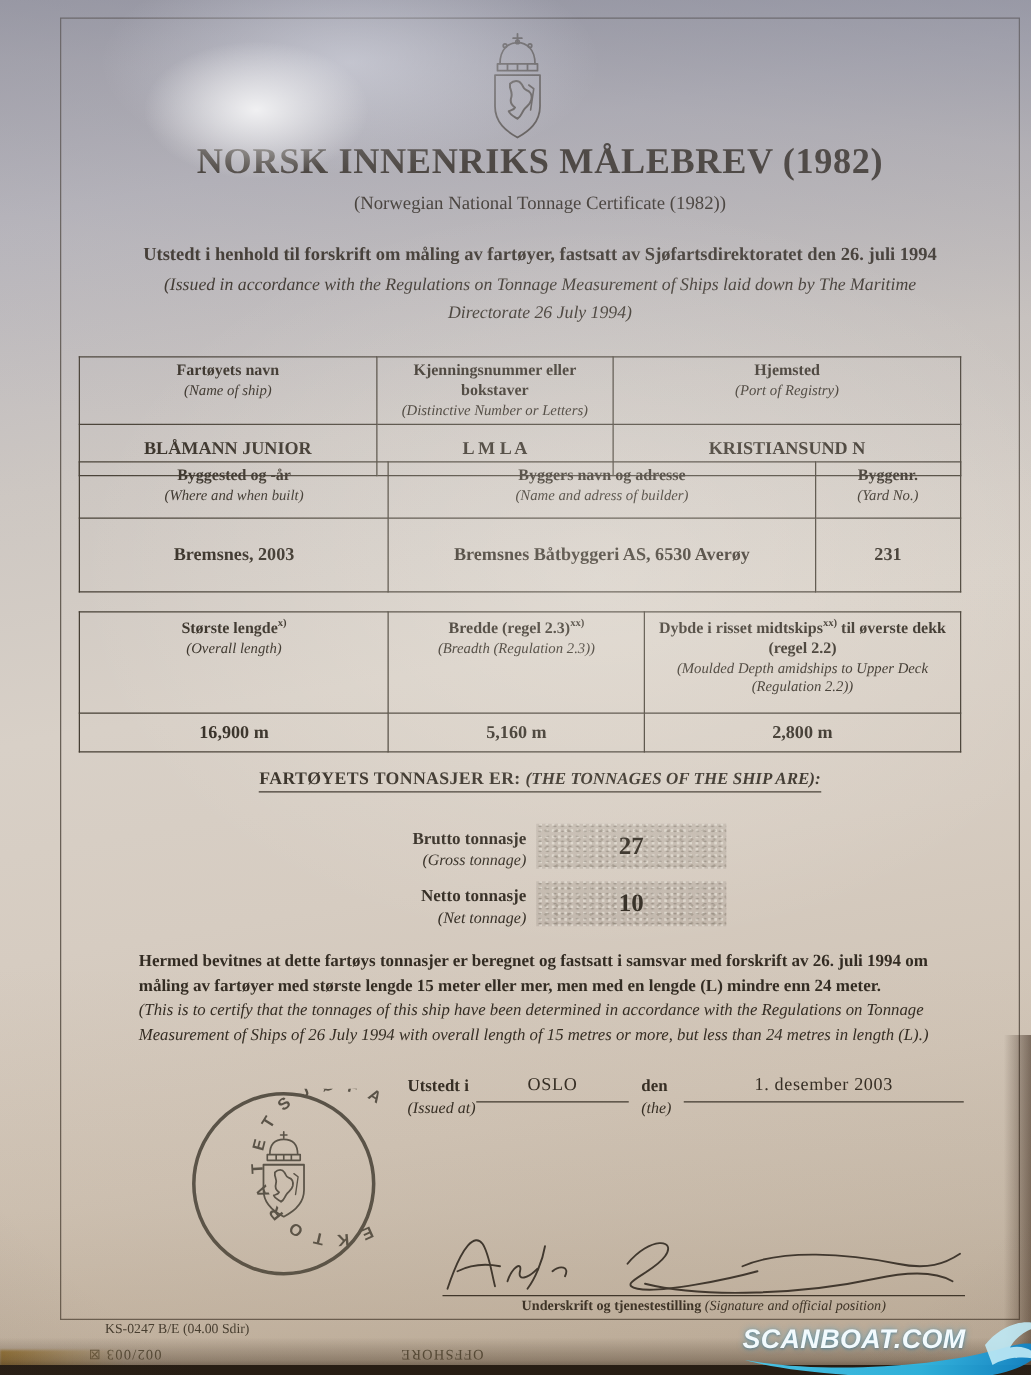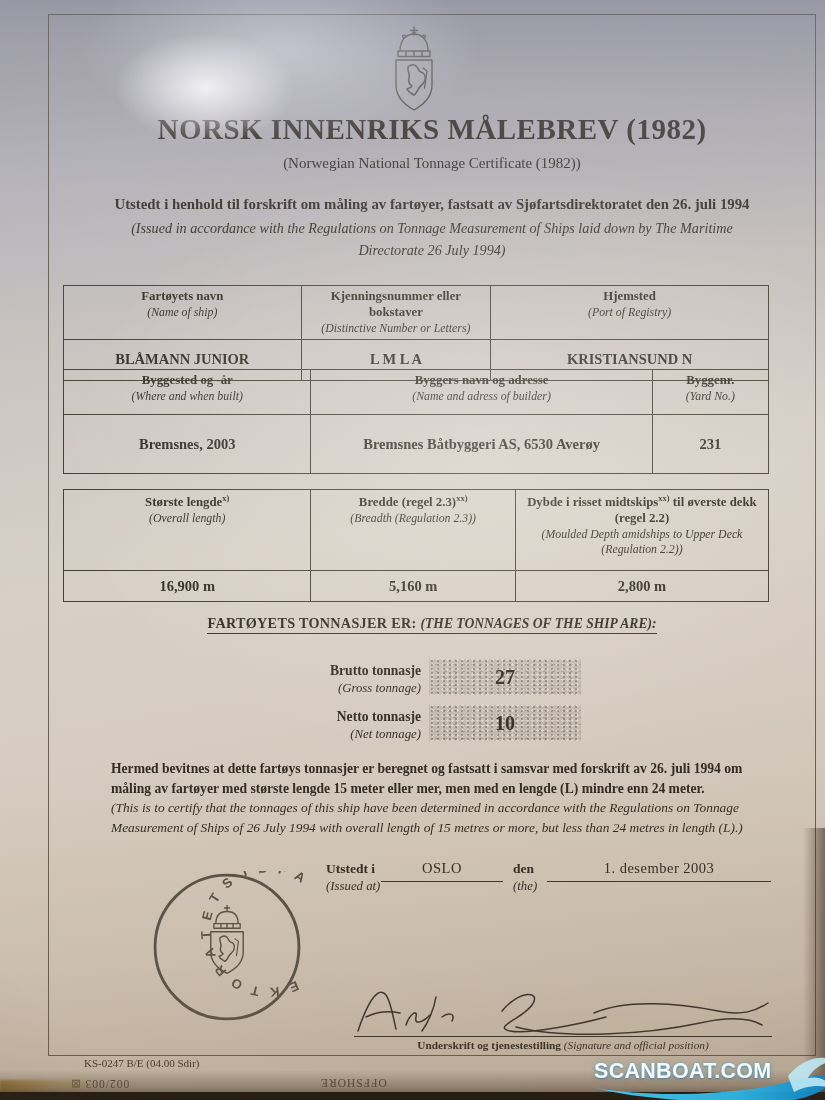--- a/index.html
+++ b/index.html
@@ -87,7 +87,7 @@
   
   .watermark{position:absolute;left:592px;top:1046px;width:240px;height:56px;}
   .wm-text{position:absolute;left:2px;top:13px;font-family:"Liberation Sans",sans-serif;
-    font-weight:bold;font-size:21.5px;letter-spacing:.3px;color:#f2fafd;
+    font-style:italic;font-weight:bold;font-size:21.5px;letter-spacing:.3px;color:#f2fafd;
     text-shadow:0 0 5px rgba(40,150,200,.55),0 1px 2px rgba(20,80,120,.4);}
 </style>
 </head>

